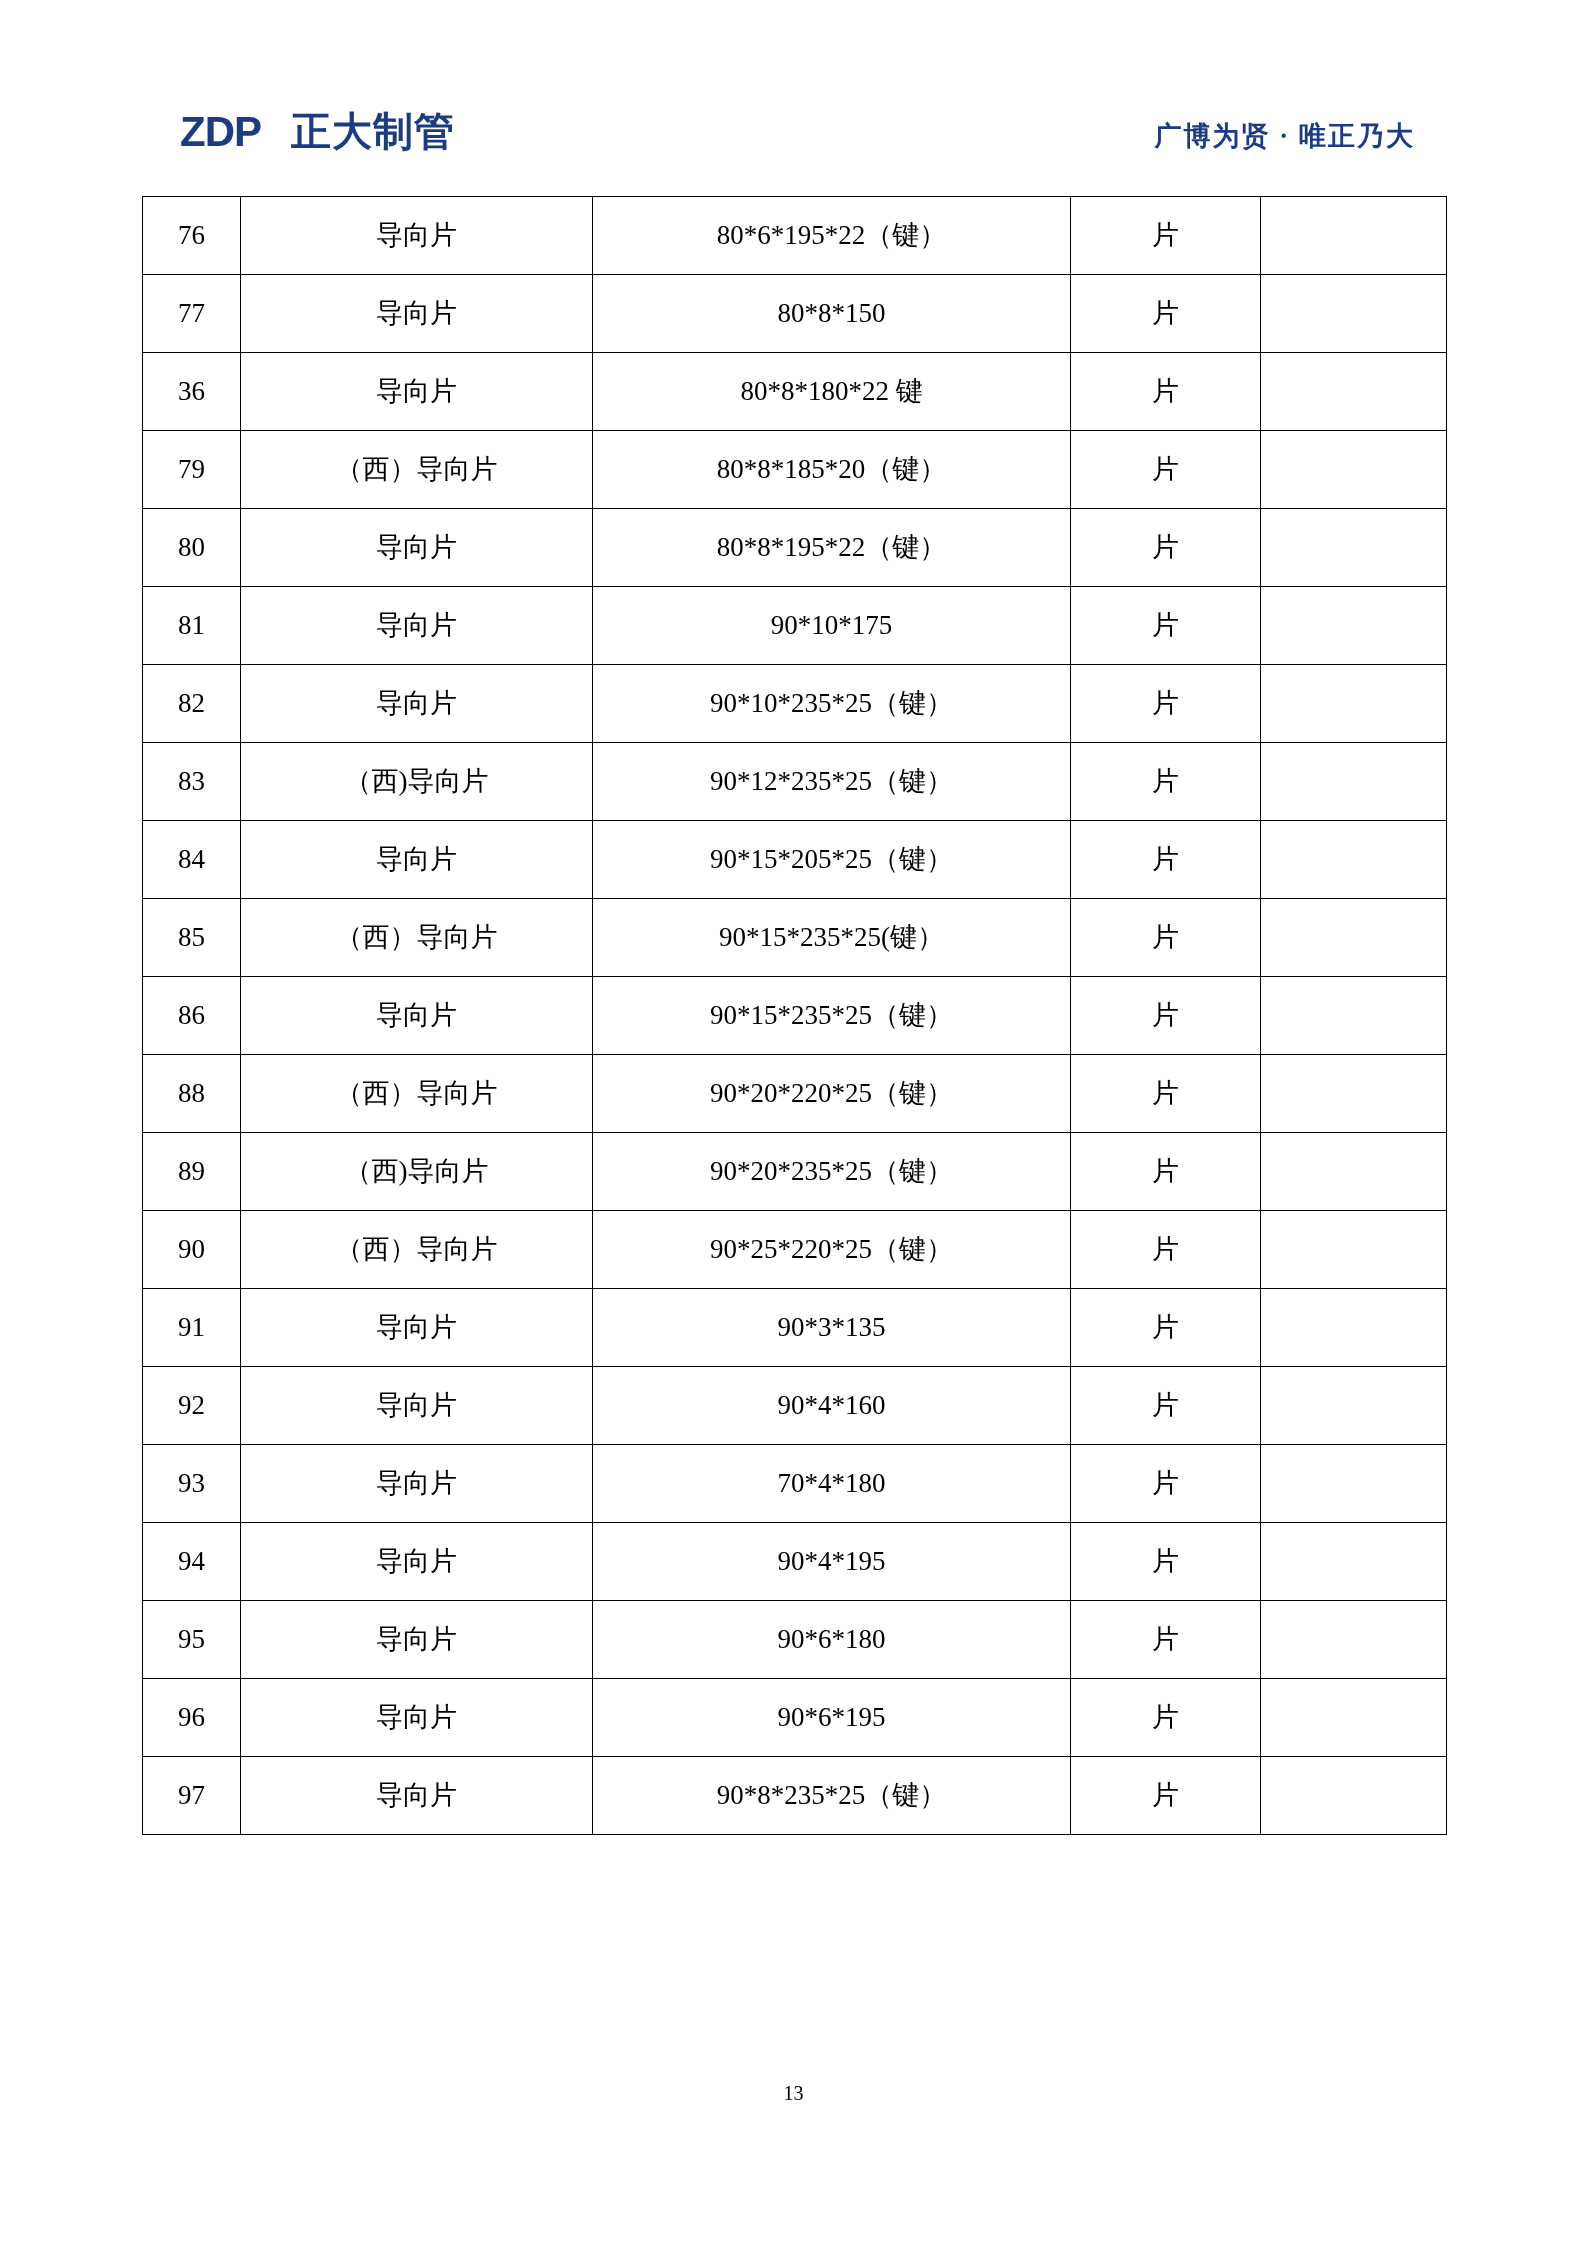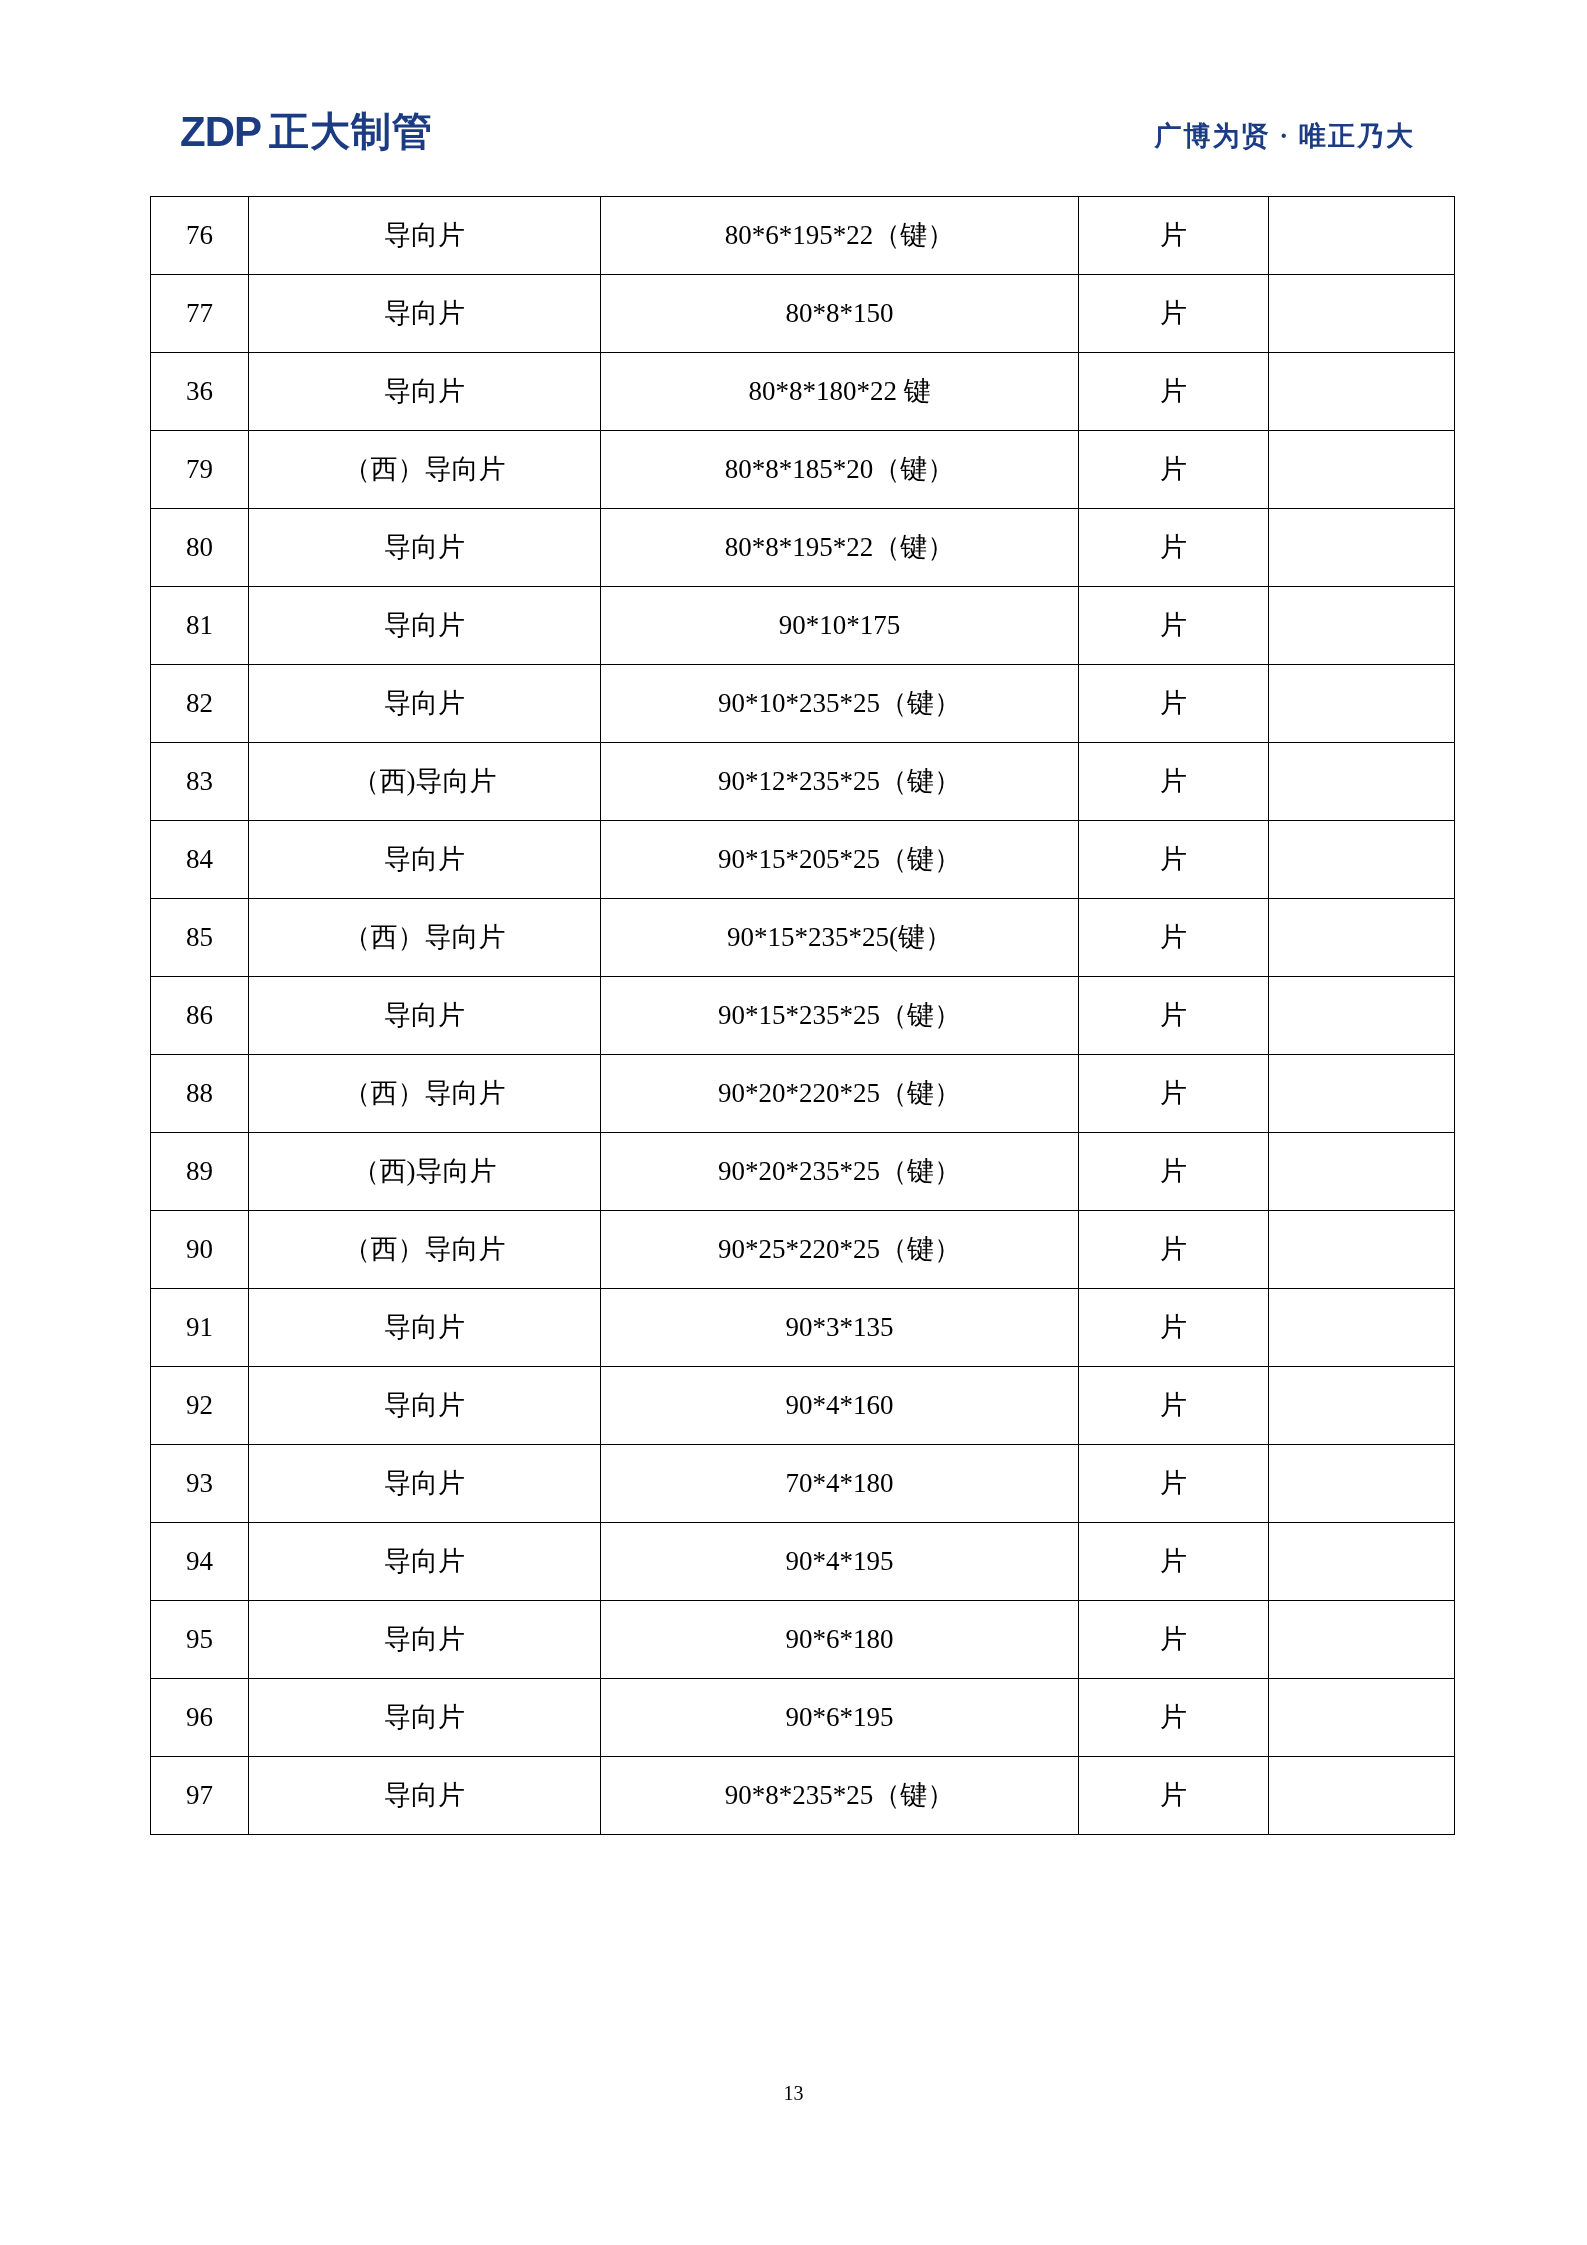--- a/index.html
+++ b/index.html
@@ -27,7 +27,7 @@
     top: 104px;
     display: flex;
     align-items: center;
-    gap: 6px;
+    gap: 28px;
   }
   .logo-mark {
     font-family: "Liberation Sans", sans-serif;

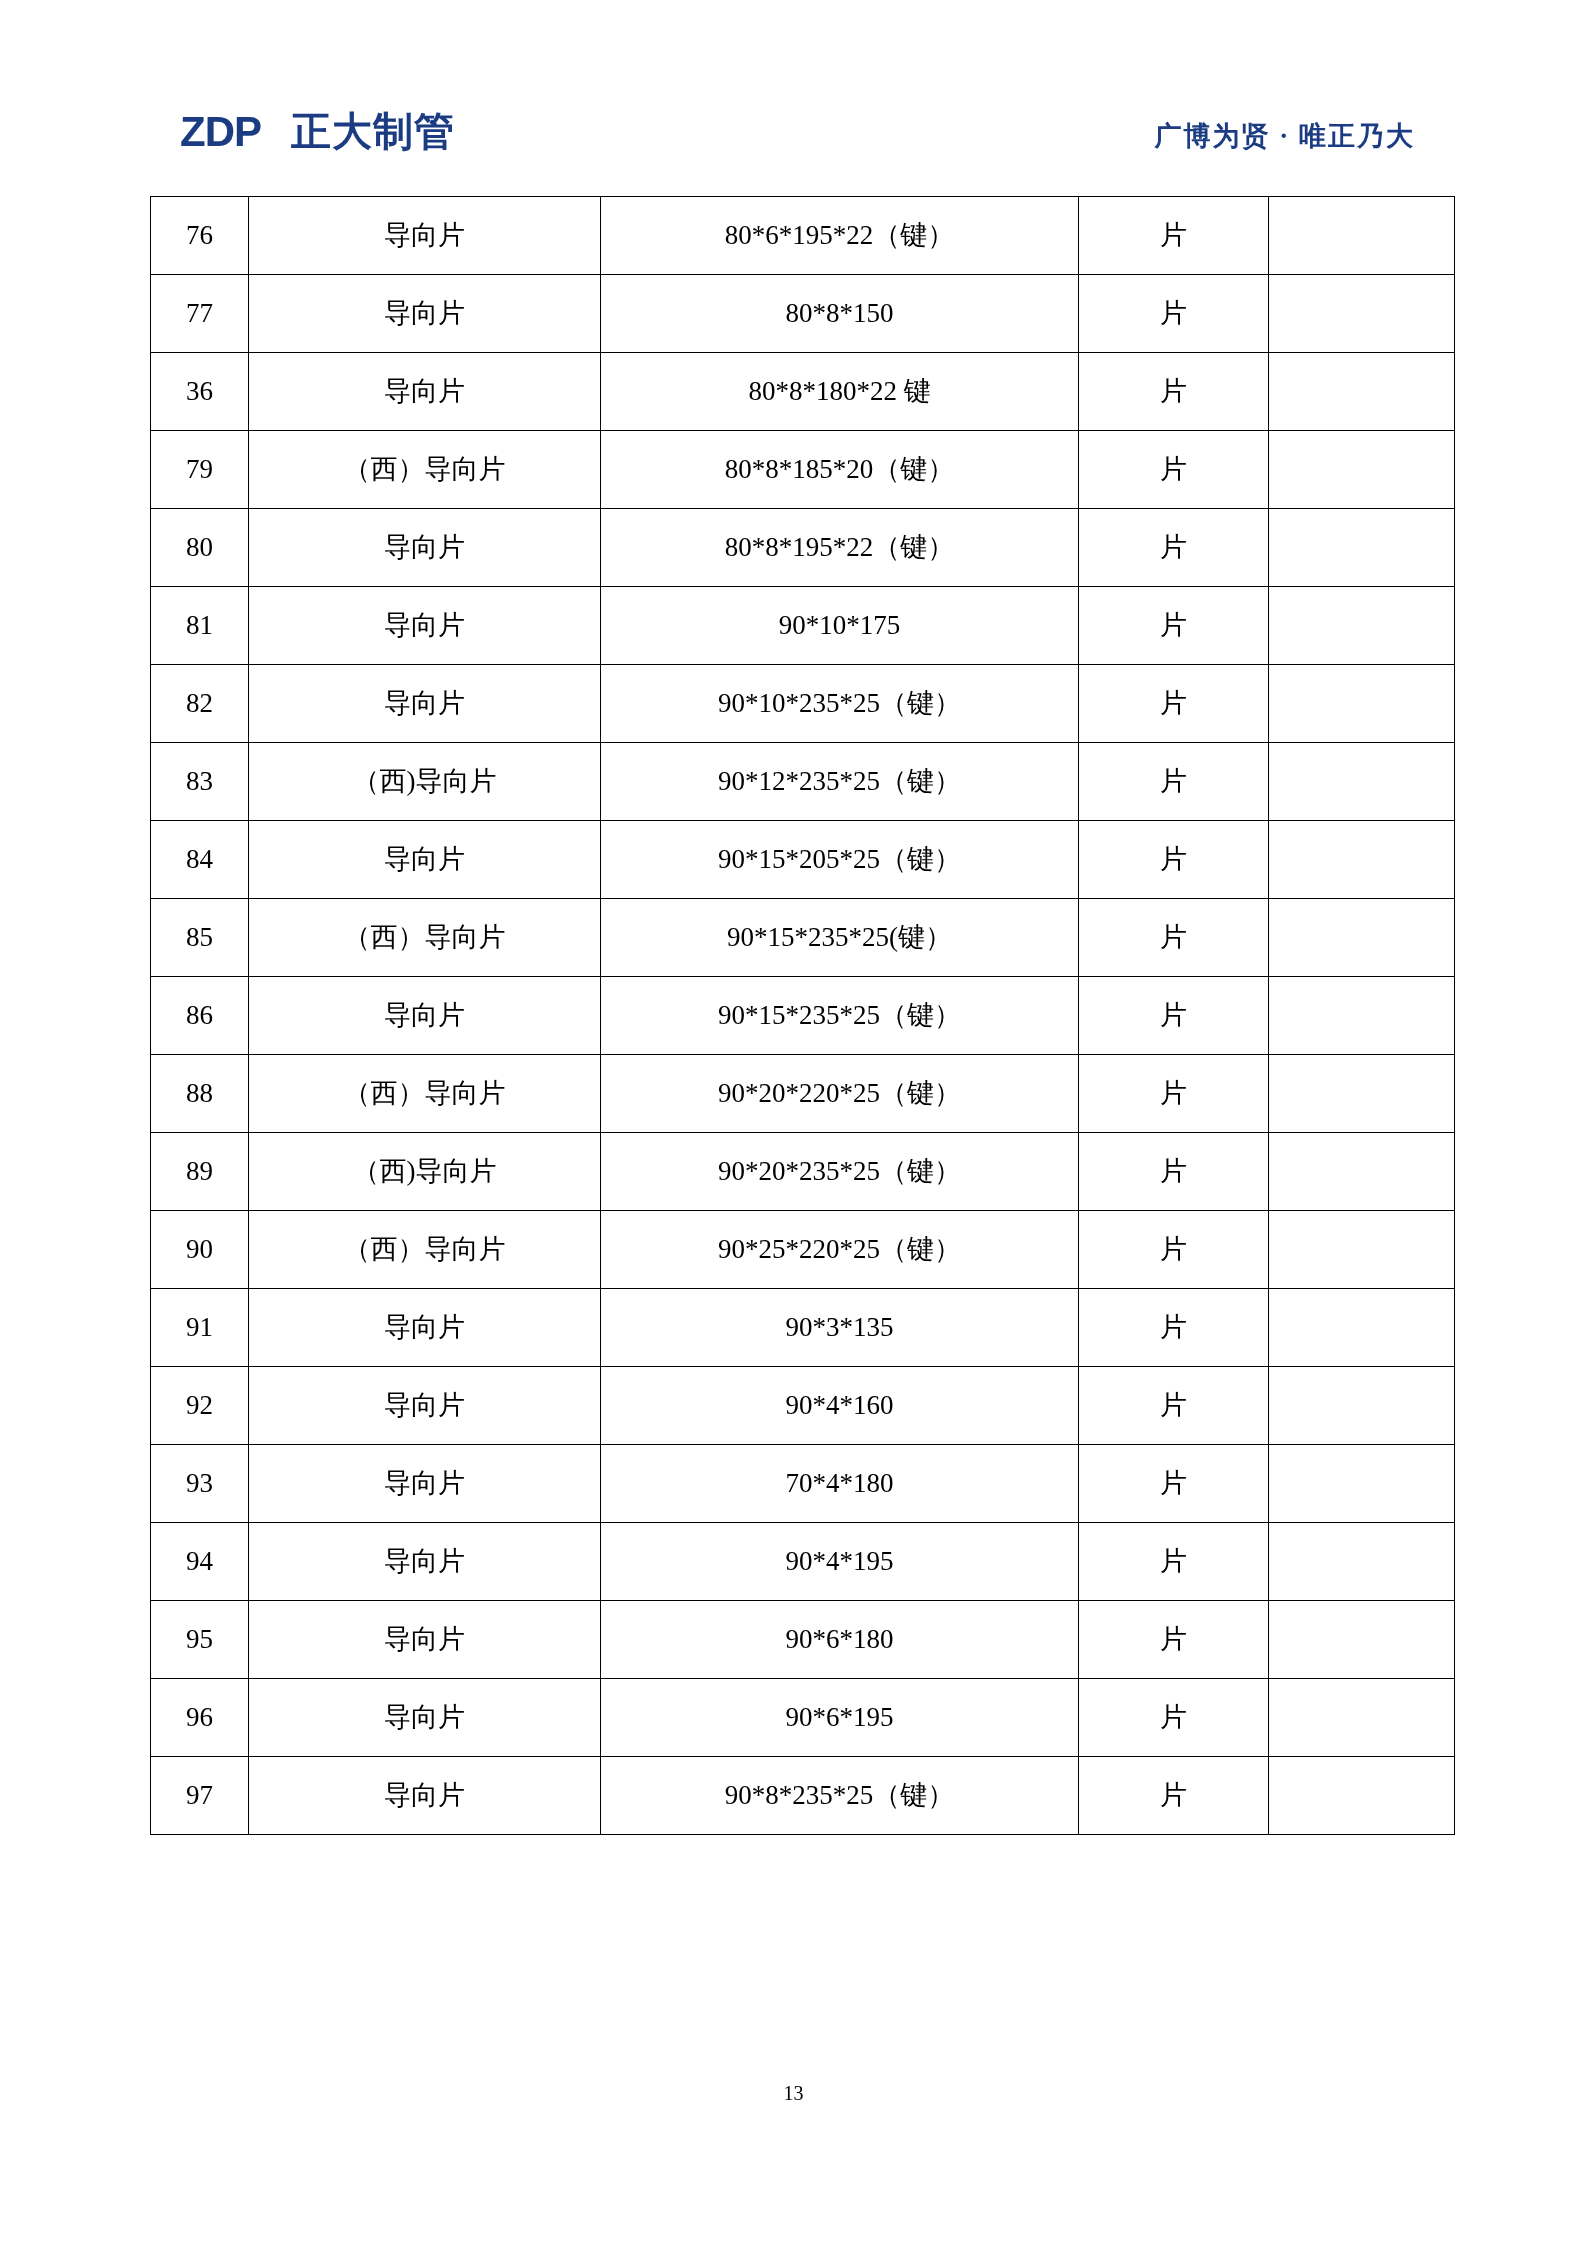--- a/index.html
+++ b/index.html
@@ -60,7 +60,7 @@
   
   .table-wrap {
     position: absolute;
-    left: 150px;
+    left: 142px;
     top: 196px;
     width: 1304px;
   }

